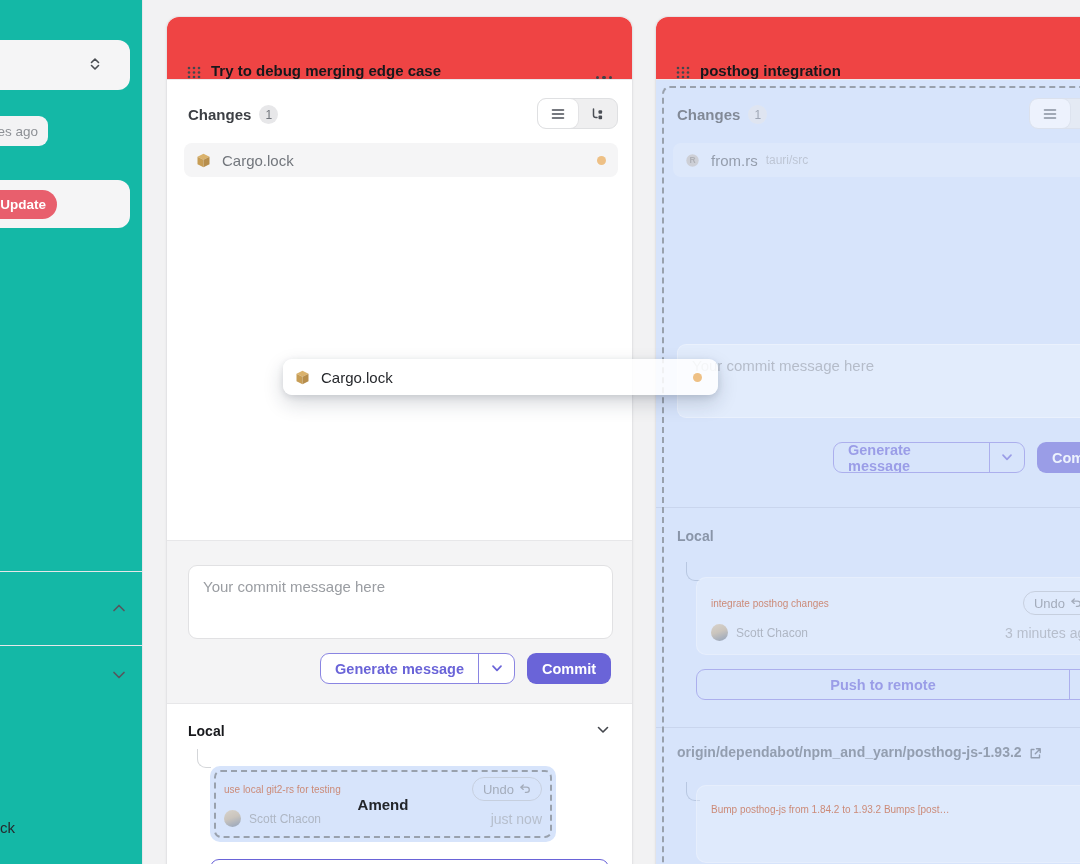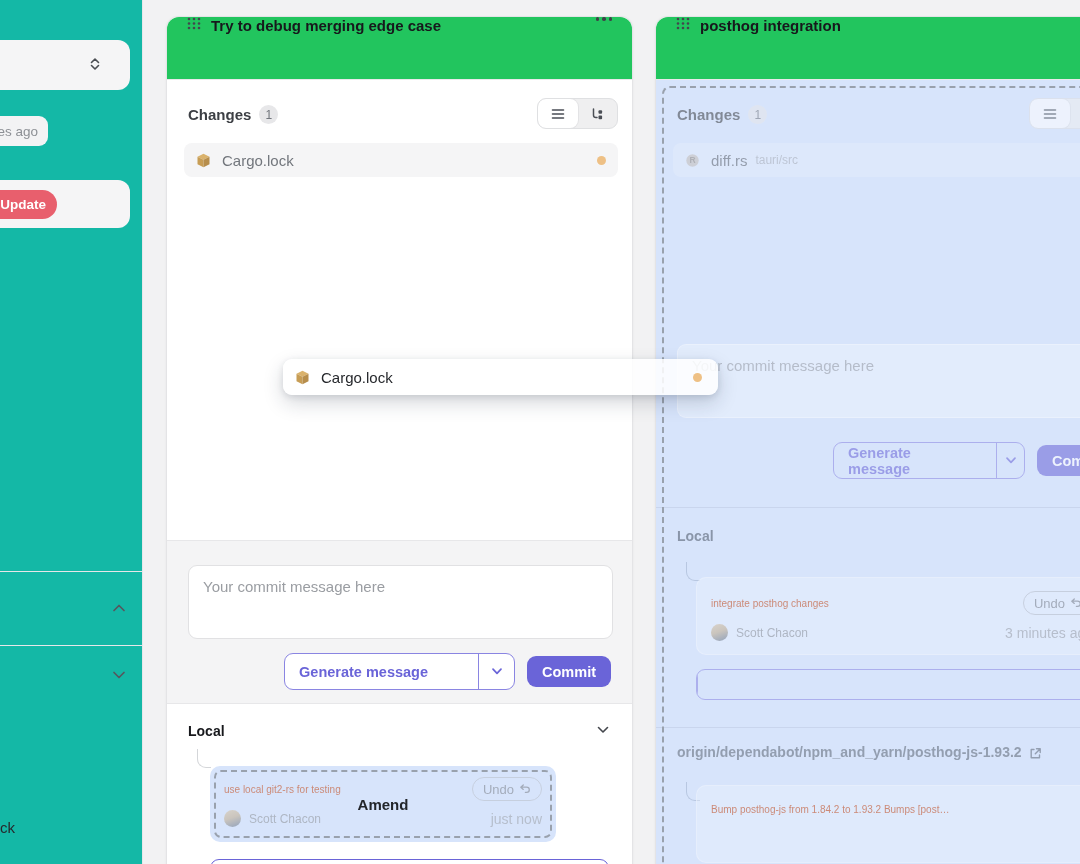--- a/index.html
+++ b/index.html
@@ -31,7 +31,7 @@
   .lane1 { left:166px; }
   .lane2 { left:655px; }
   .lane-header { position:absolute; left:0; top:0; right:0; height:63px; border-bottom:1px solid #e9e9eb;
-                 display:flex; align-items:flex-start; padding:0 20px; border-radius:12px 12px 0 0; background:#22c55e; z-index:3;}
+                 display:flex; align-items:flex-end; padding:0 20px; border-radius:12px 12px 0 0; background:#ef4444; z-index:3;}
   .lane-title { font-size:15px; font-weight:700; margin-left:10px; color:#17181c; }
   .kebab { margin-left:auto; display:flex; gap:3px; cursor:pointer; }
   .kebab i { width:3.5px; height:3.5px; border-radius:50%; background:#3f4248; display:block; }

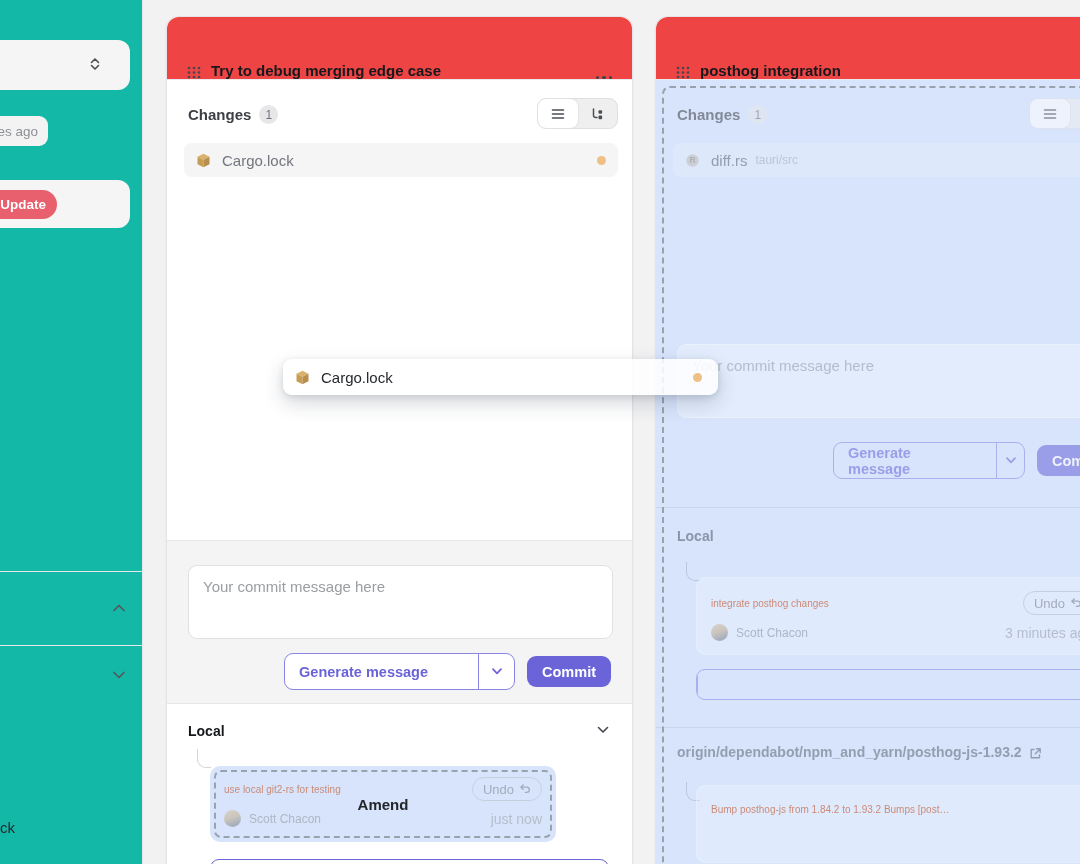--- a/index.html
+++ b/index.html
@@ -290,7 +290,7 @@
             <text x="7.5" y="10.4" font-size="8.5" font-weight="bold" text-anchor="middle" fill="#8d867f" font-family="Liberation Sans, sans-serif">R</text>
           </svg>
         </span>
-        <span class="file-name" style="color:#5f646c">diff.rs</span>
+        <span class="file-name" style="color:#5f646c">from.rs</span>
         <span class="file-path">tauri/src</span>
       </div>
 

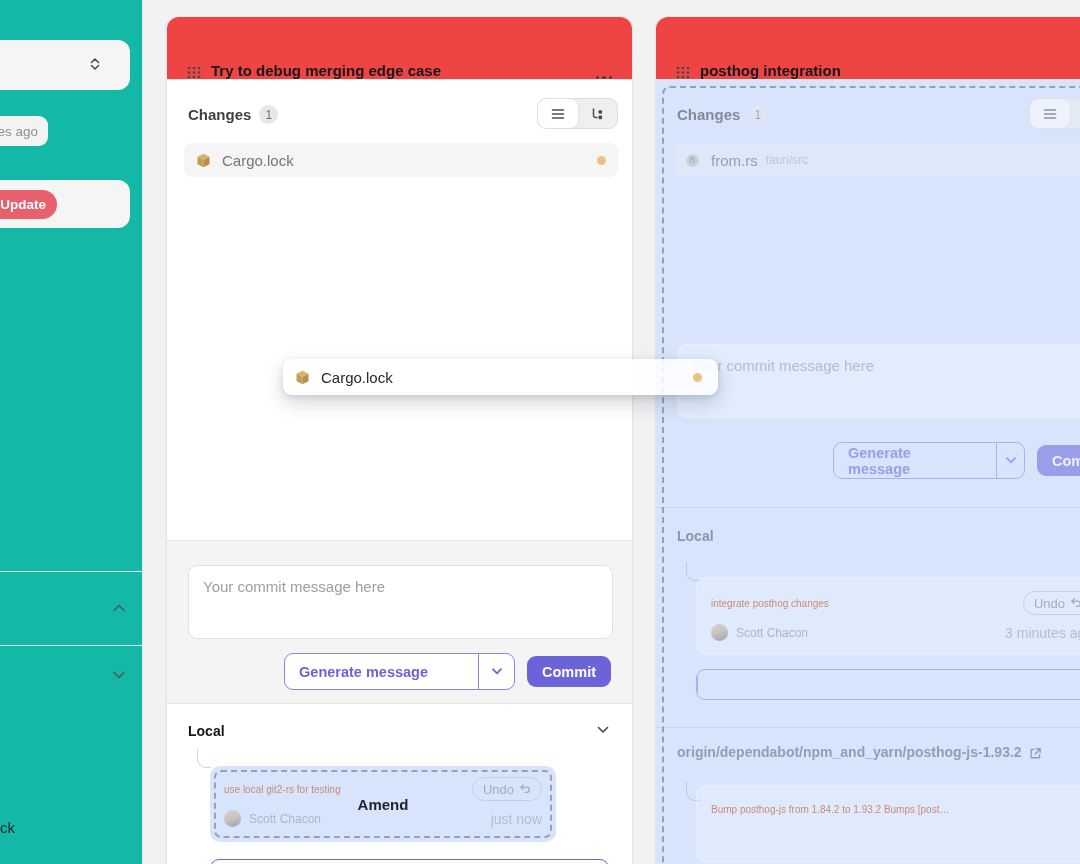--- a/index.html
+++ b/index.html
@@ -57,7 +57,7 @@
                      font-size:15px; color:#17181c; padding:12px 14px; outline:none; }
   .commit-textarea::placeholder { color:#9a9da2; }
   .btn-row { position:absolute; right:21px; top:112px; display:flex; gap:12px; align-items:center; }
-  .gen-split { display:flex; height:37px; border:1px solid #8a85e2; border-radius:9px; overflow:hidden; background:#fff;gap:36px; }
+  .gen-split { display:flex; height:31px; border:1px solid #8a85e2; border-radius:9px; overflow:hidden; background:#fff; }
   .gen-main { padding:0 14px; display:flex; align-items:center; font-size:14.5px; font-weight:600; color:#6a64d8; cursor:pointer; }
   .gen-arrow { width:36px; display:flex; align-items:center; justify-content:center; border-left:1px solid #8a85e2; cursor:pointer; }
   .btn-commit { height:31px; padding:0 15px; background:#6a64d8; border:none; border-radius:9px; color:#fff;

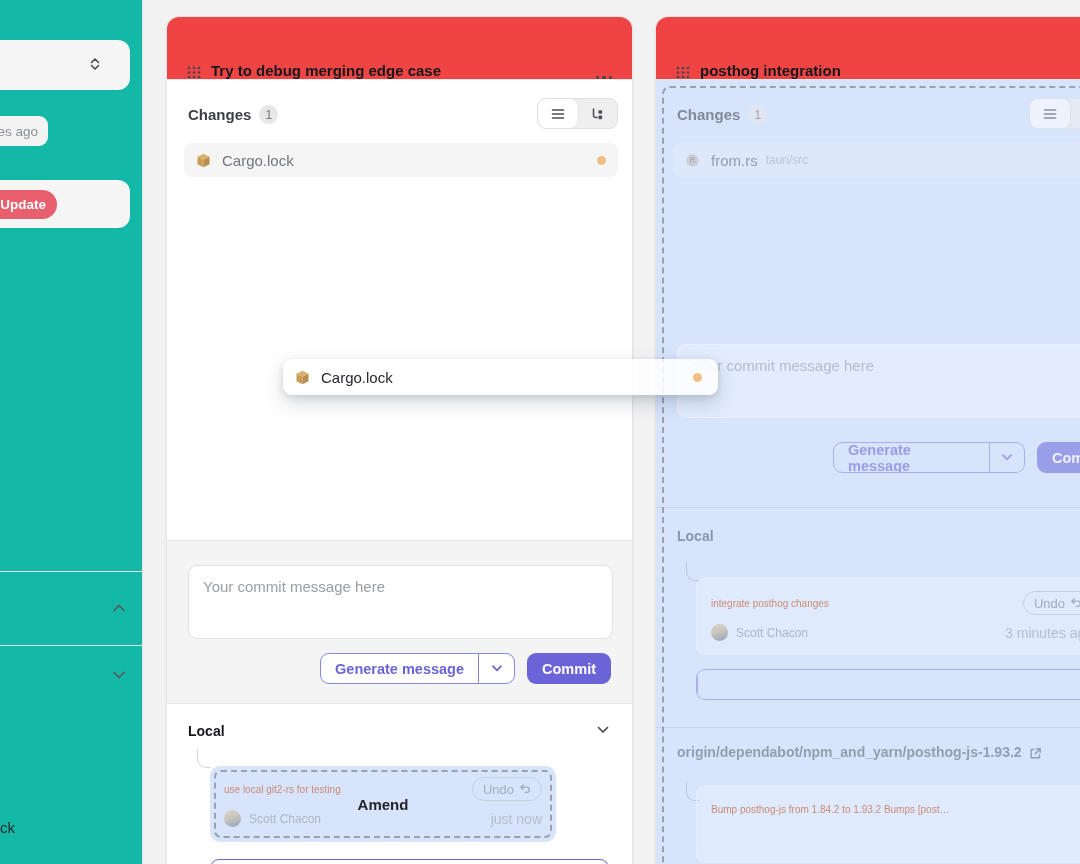--- a/index.html
+++ b/index.html
@@ -333,6 +333,7 @@
       </div>
 
       <div class="push-btn" style="left:40px; top:589px; width:412px;">
+        <span class="push-main">Push to remote</span>
         <span class="push-arrow">
           
         </span>

